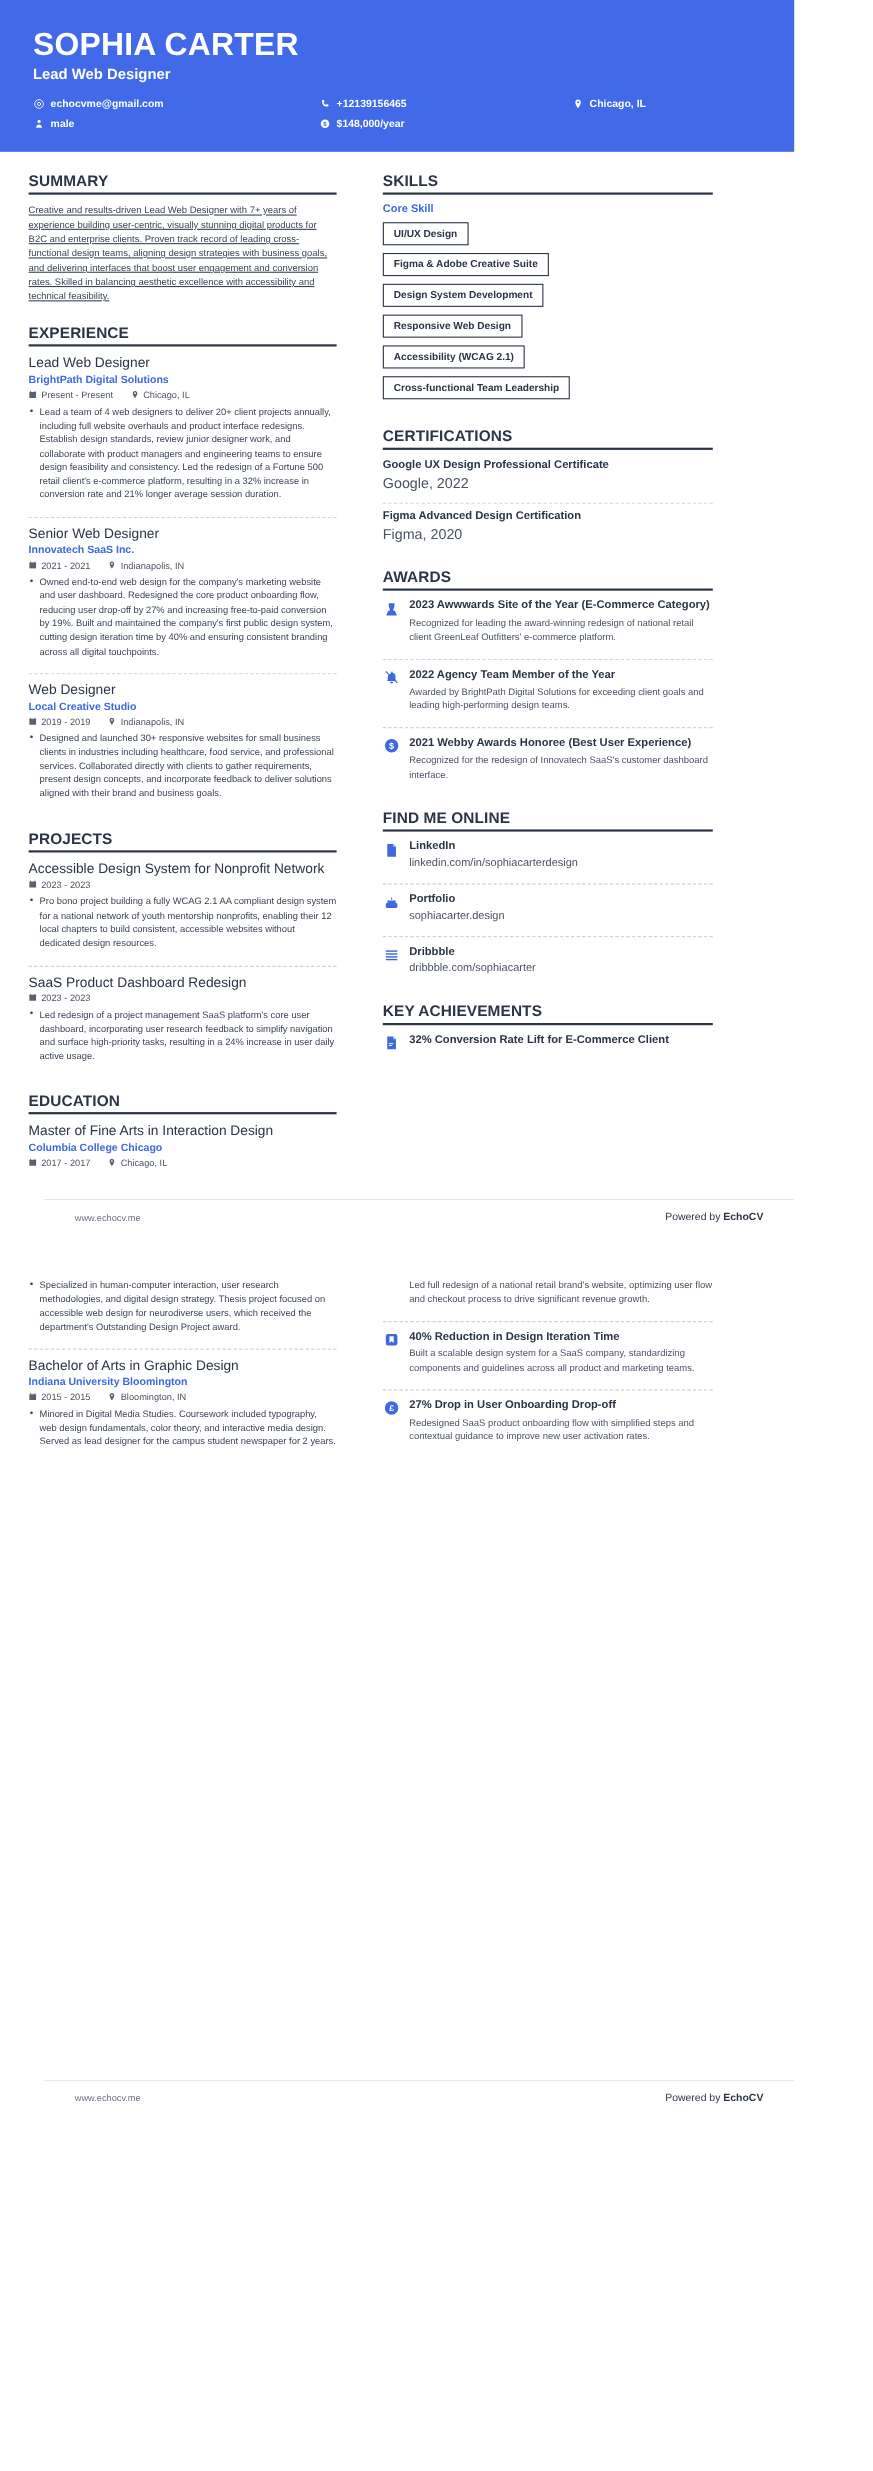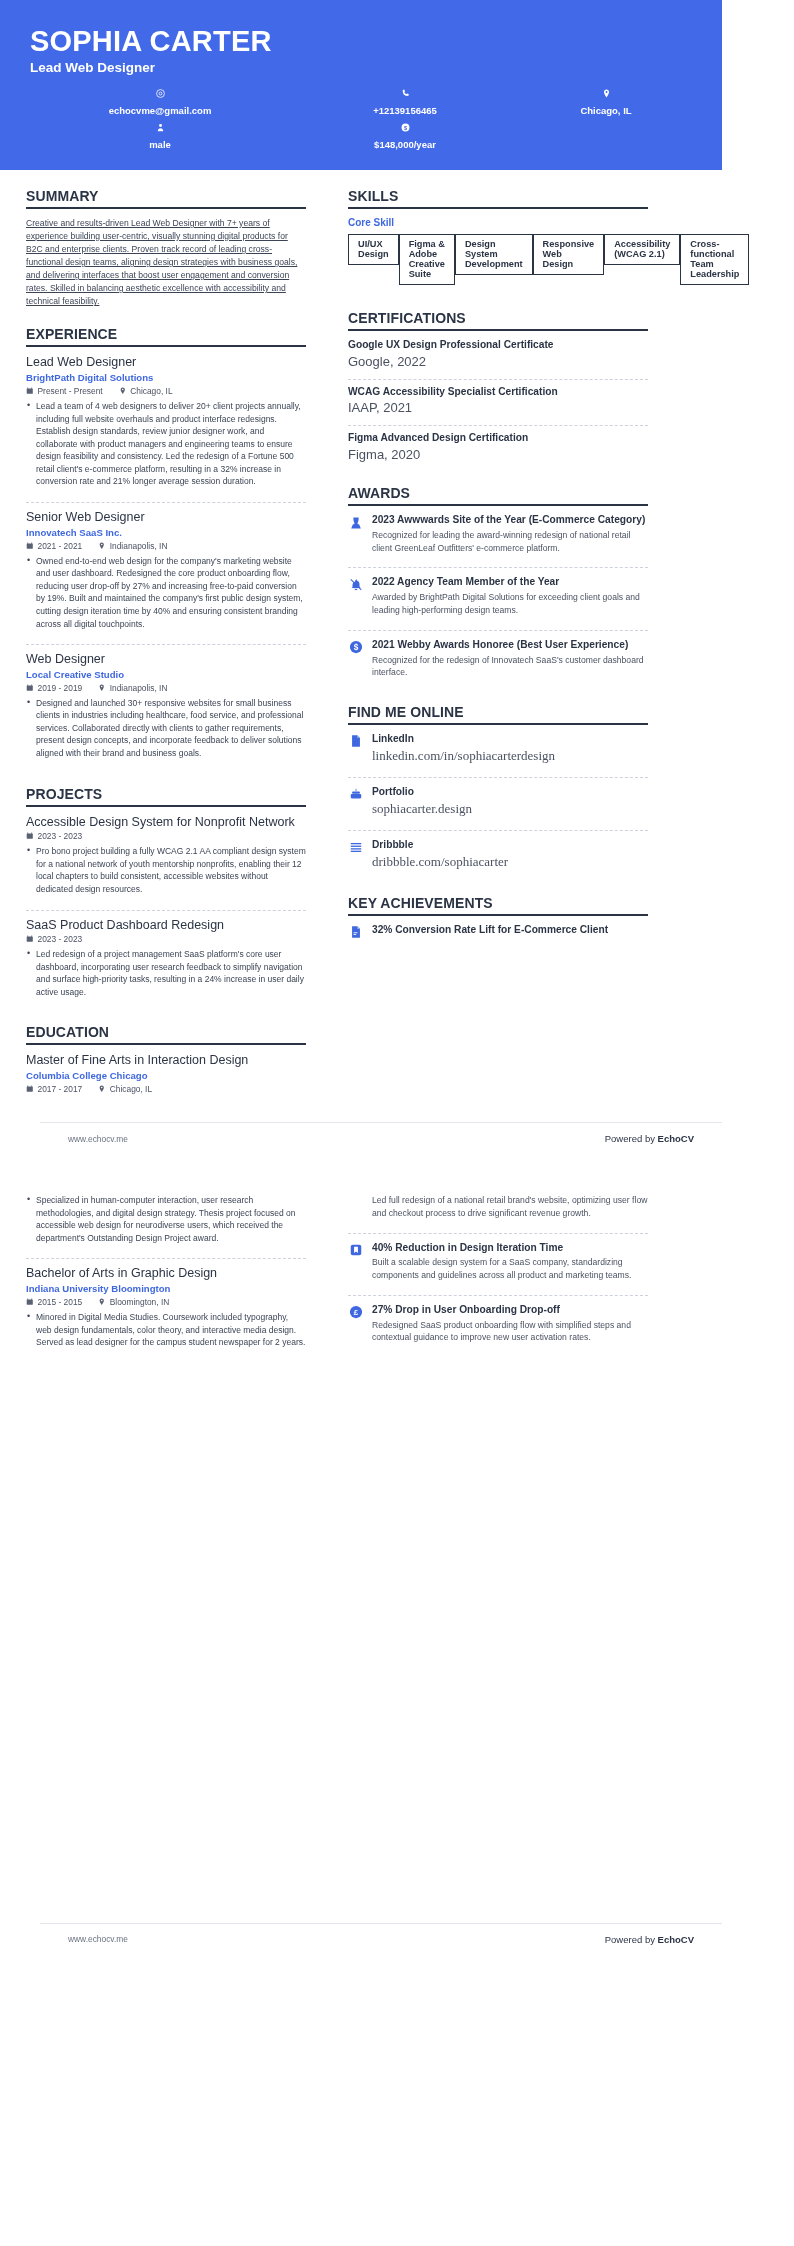--- a/index.html
+++ b/index.html
@@ -49,7 +49,6 @@
     font-weight: bold;
     color: #ffffff;
     white-space: nowrap;
-    flex-direction: column;
   }
   .contact-item .ic {
     width: 10px;

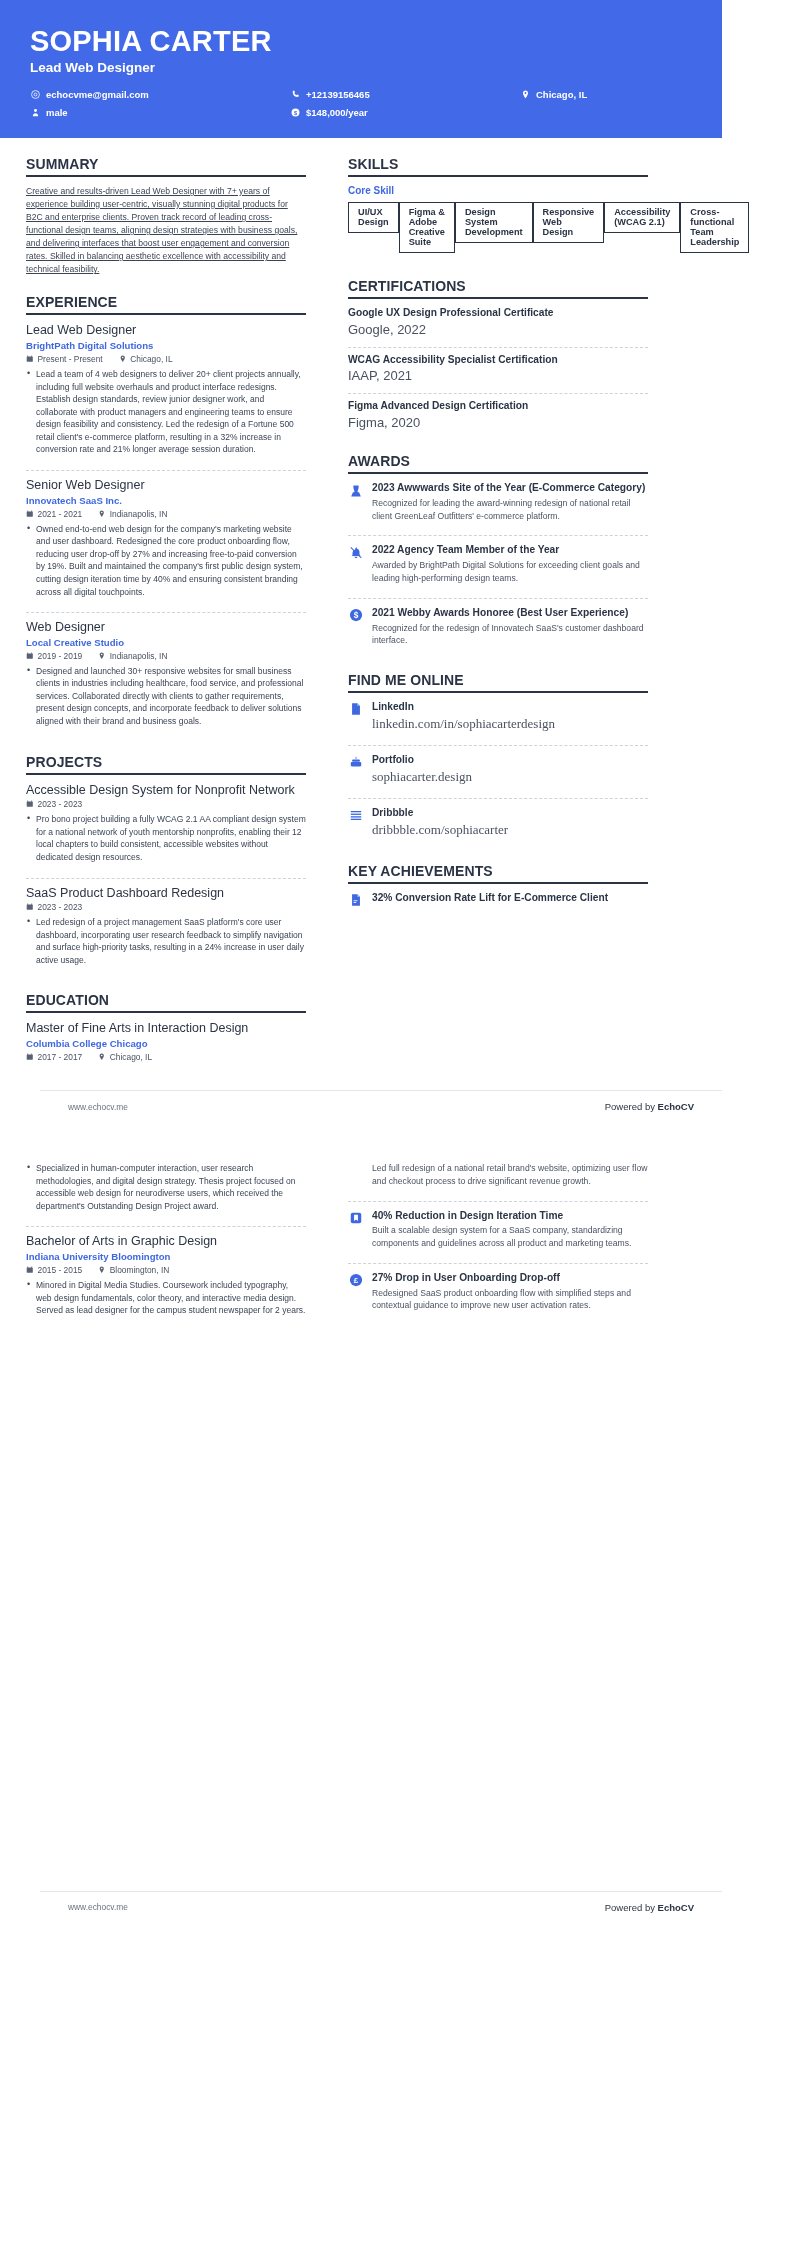--- a/index.html
+++ b/index.html
@@ -150,7 +150,7 @@
     margin-bottom: 7px;
     background: #fff;
   }
-  .skill-list { display: flex; flex-direction: row; align-items: flex-start; }
+  .skill-list { display: flex; flex-direction: column; align-items: flex-start; }
 
   
   .cert { padding-bottom: 5px; margin-bottom: 5px; }

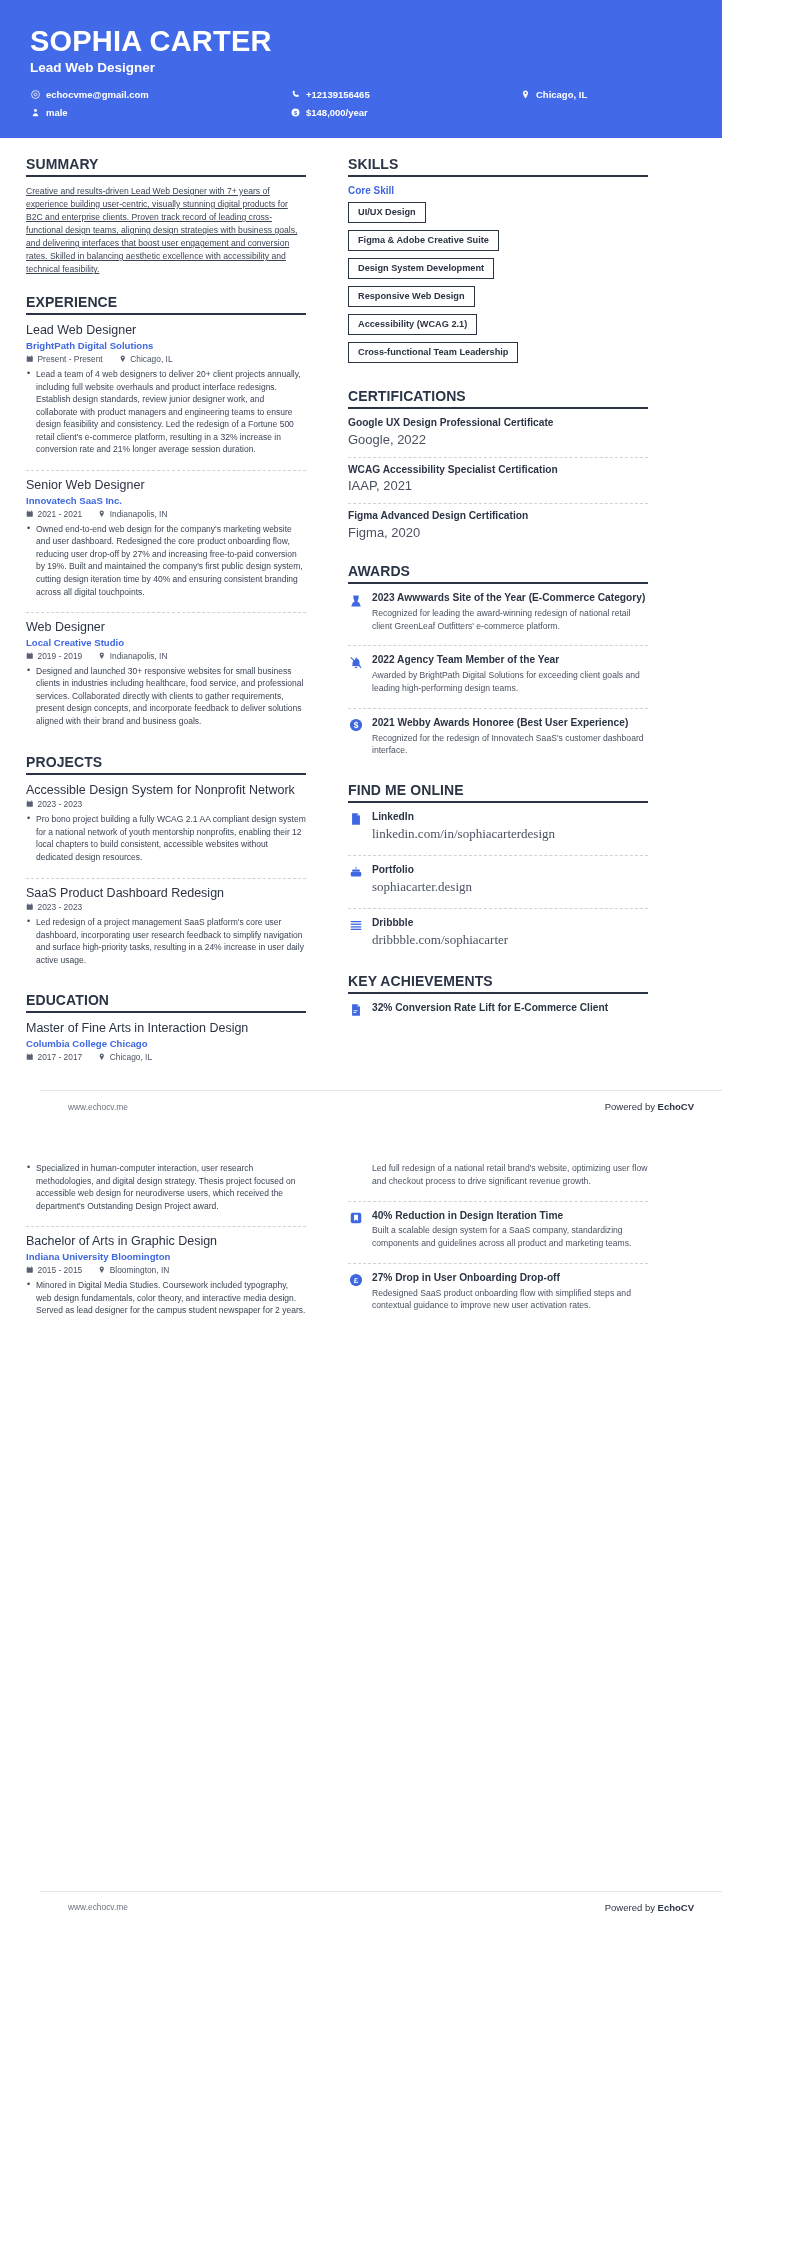--- a/index.html
+++ b/index.html
@@ -445,10 +445,6 @@
           <div class="cert-sub">Google, 2022</div>
         </div>
         <div class="cert">
-          <div class="cert-name">WCAG Accessibility Specialist Certification</div>
-          <div class="cert-sub">IAAP, 2021</div>
-        </div>
-        <div class="cert">
           <div class="cert-name">Figma Advanced Design Certification</div>
           <div class="cert-sub">Figma, 2020</div>
         </div>

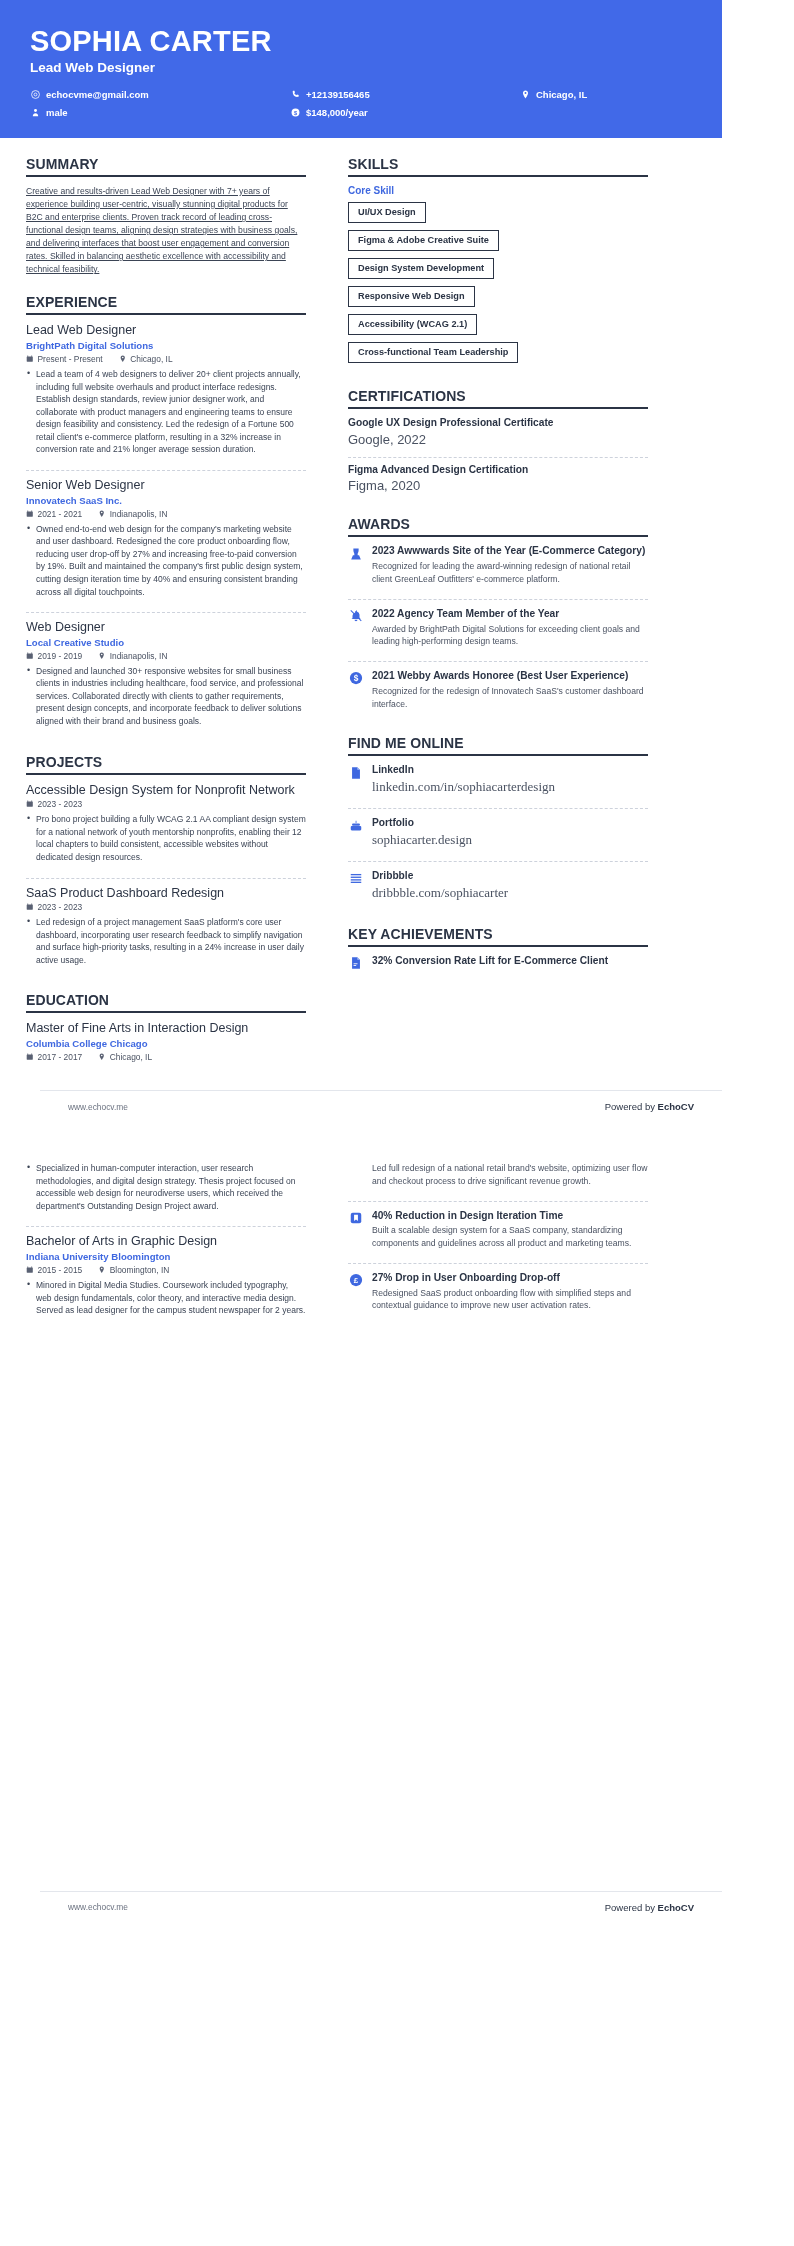--- a/index.html
+++ b/index.html
@@ -193,7 +193,7 @@
     line-height: 1.48;
     color: #4a5262;
   }
-  .ico-url { font-size: 13px; color: #4a5262; font-family: Liberation Serif, serif; }
+  .ico-url { font-size: 10px; color: #4a5262; }
 
   
   .footer {

